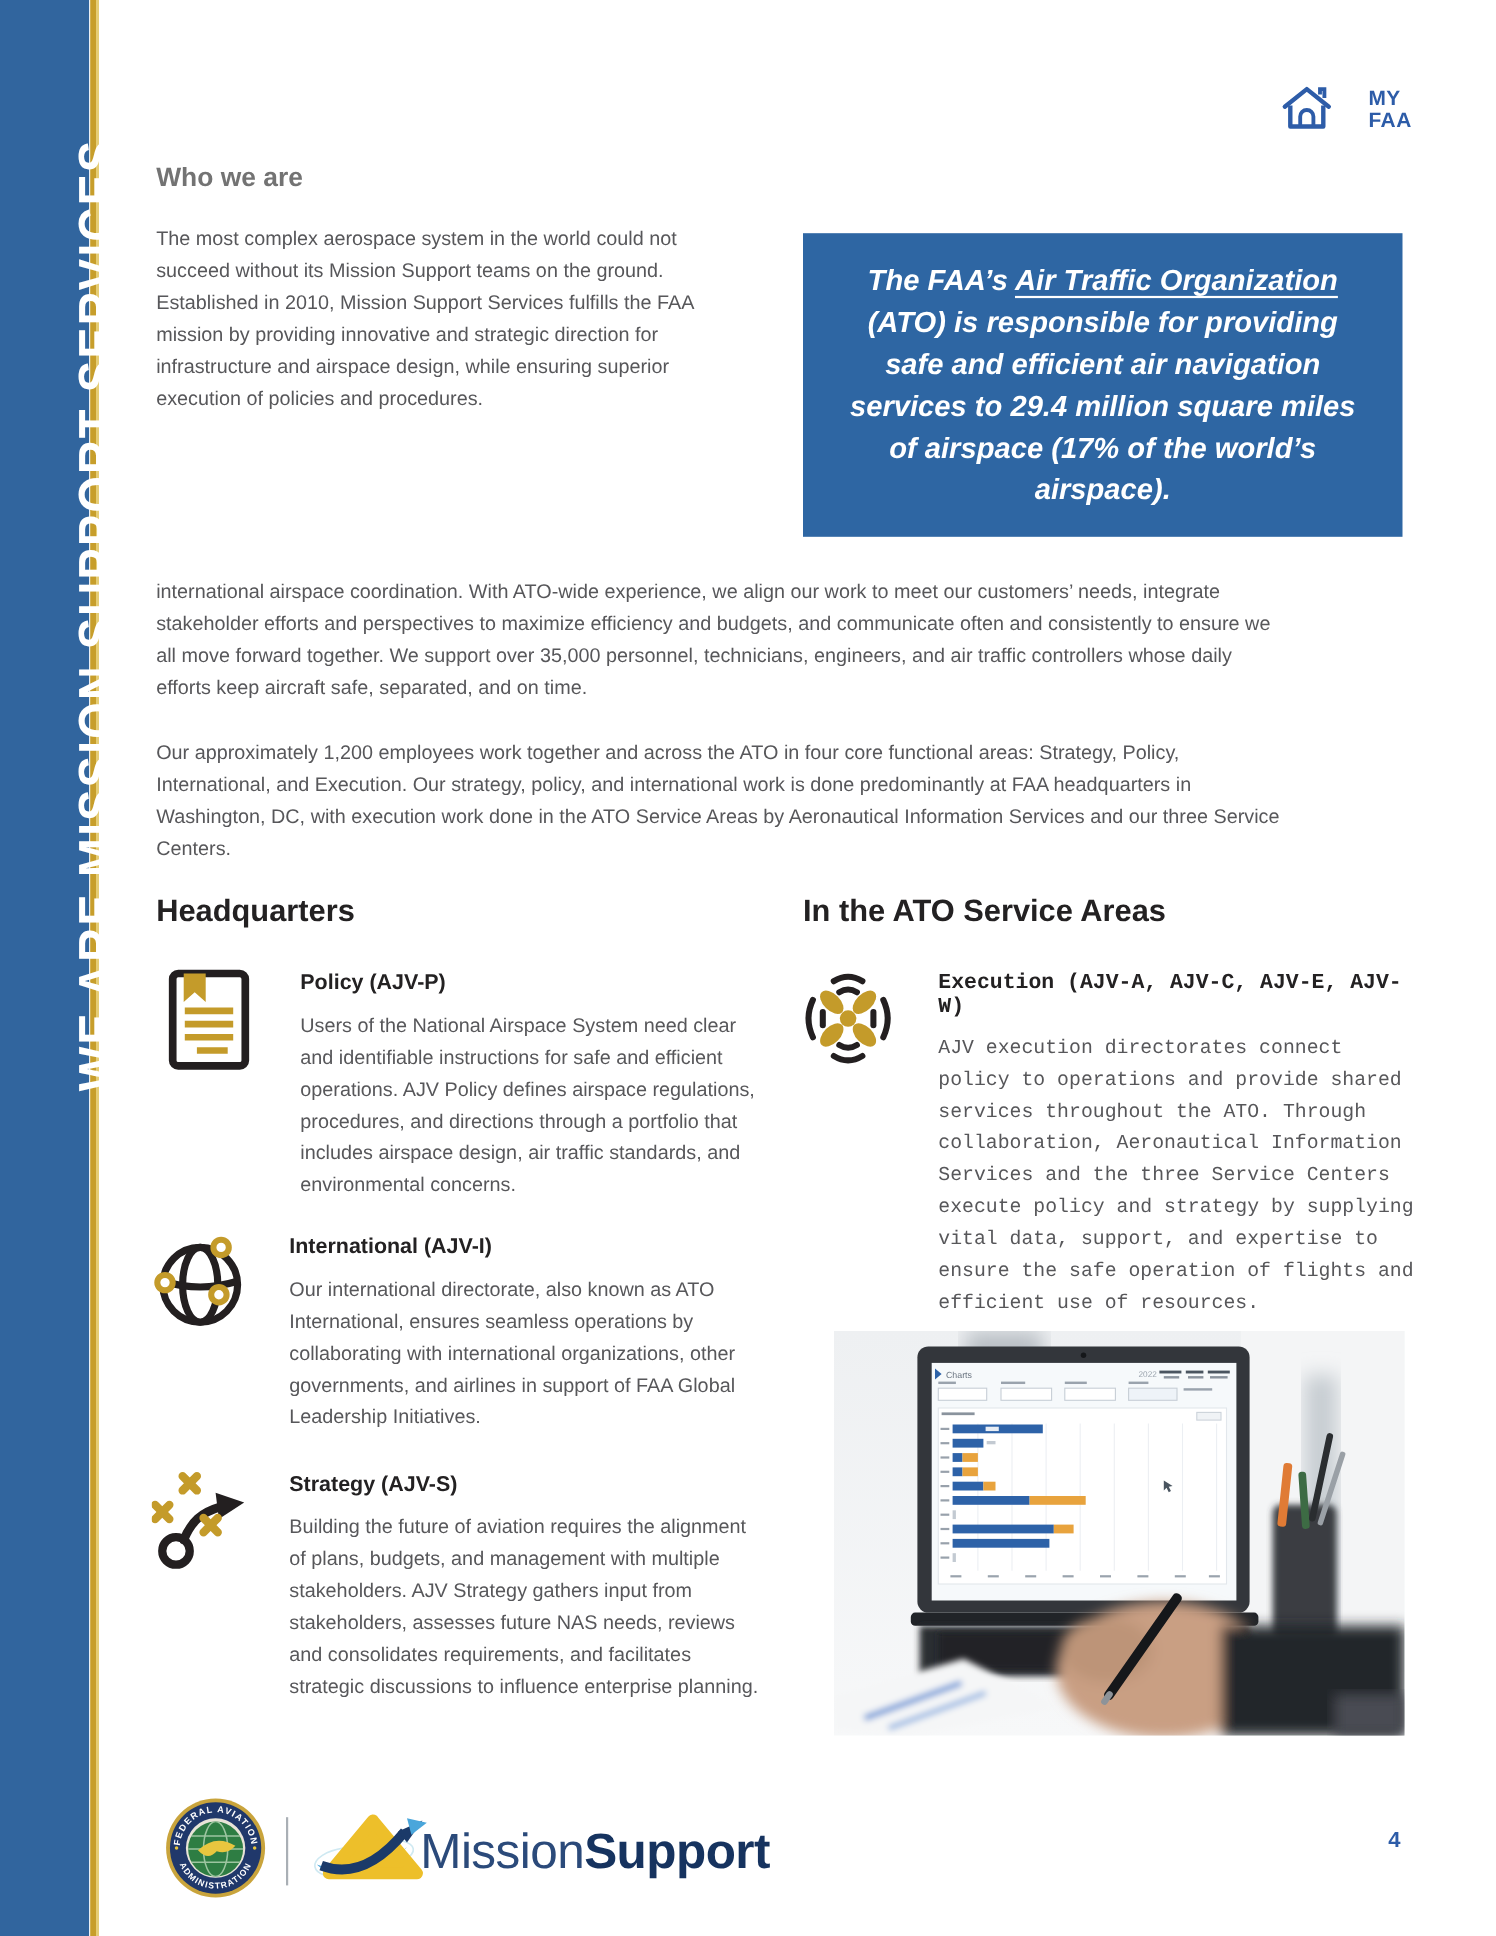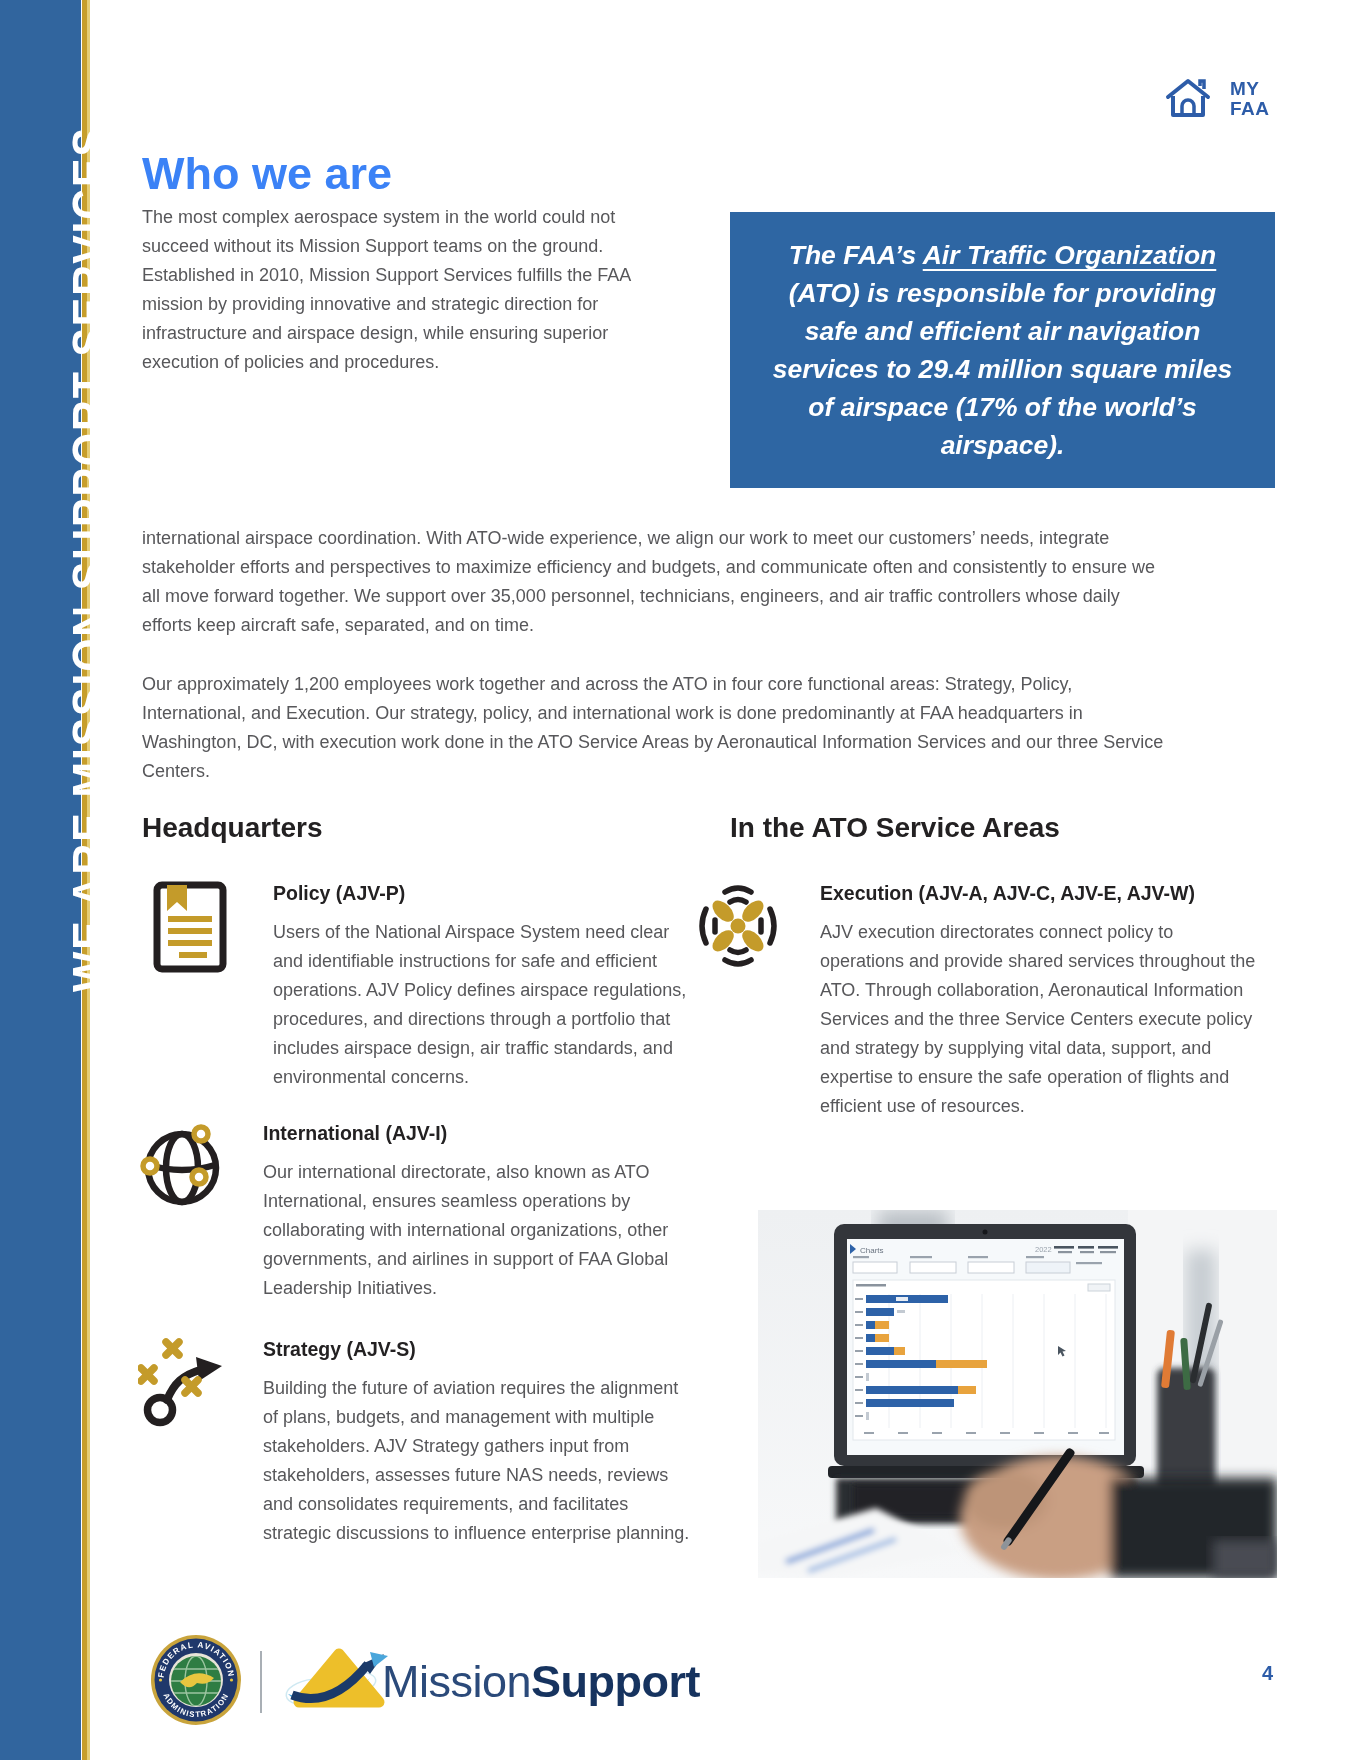--- a/index.html
+++ b/index.html
@@ -13,7 +13,7 @@
              transform-origin:0 0;white-space:nowrap;font-weight:bold;font-size:46px;
              letter-spacing:2px;color:#ffffff;}
   
-  .myfaa{position:absolute;left:1164px;top:76px;display:flex;align-items:center;gap:18px;cursor:pointer;}
+  .myfaa{position:absolute;left:1164px;top:76px;display:flex;align-items:center;gap:32px;cursor:pointer;}
   .myfaa-text{font-weight:bold;font-size:19px;line-height:20px;color:#2d5ca8;letter-spacing:.5px;}
   
   .h1{position:absolute;left:142px;top:148px;margin:0;font-size:45px;font-weight:bold;color:#3b82f6;}

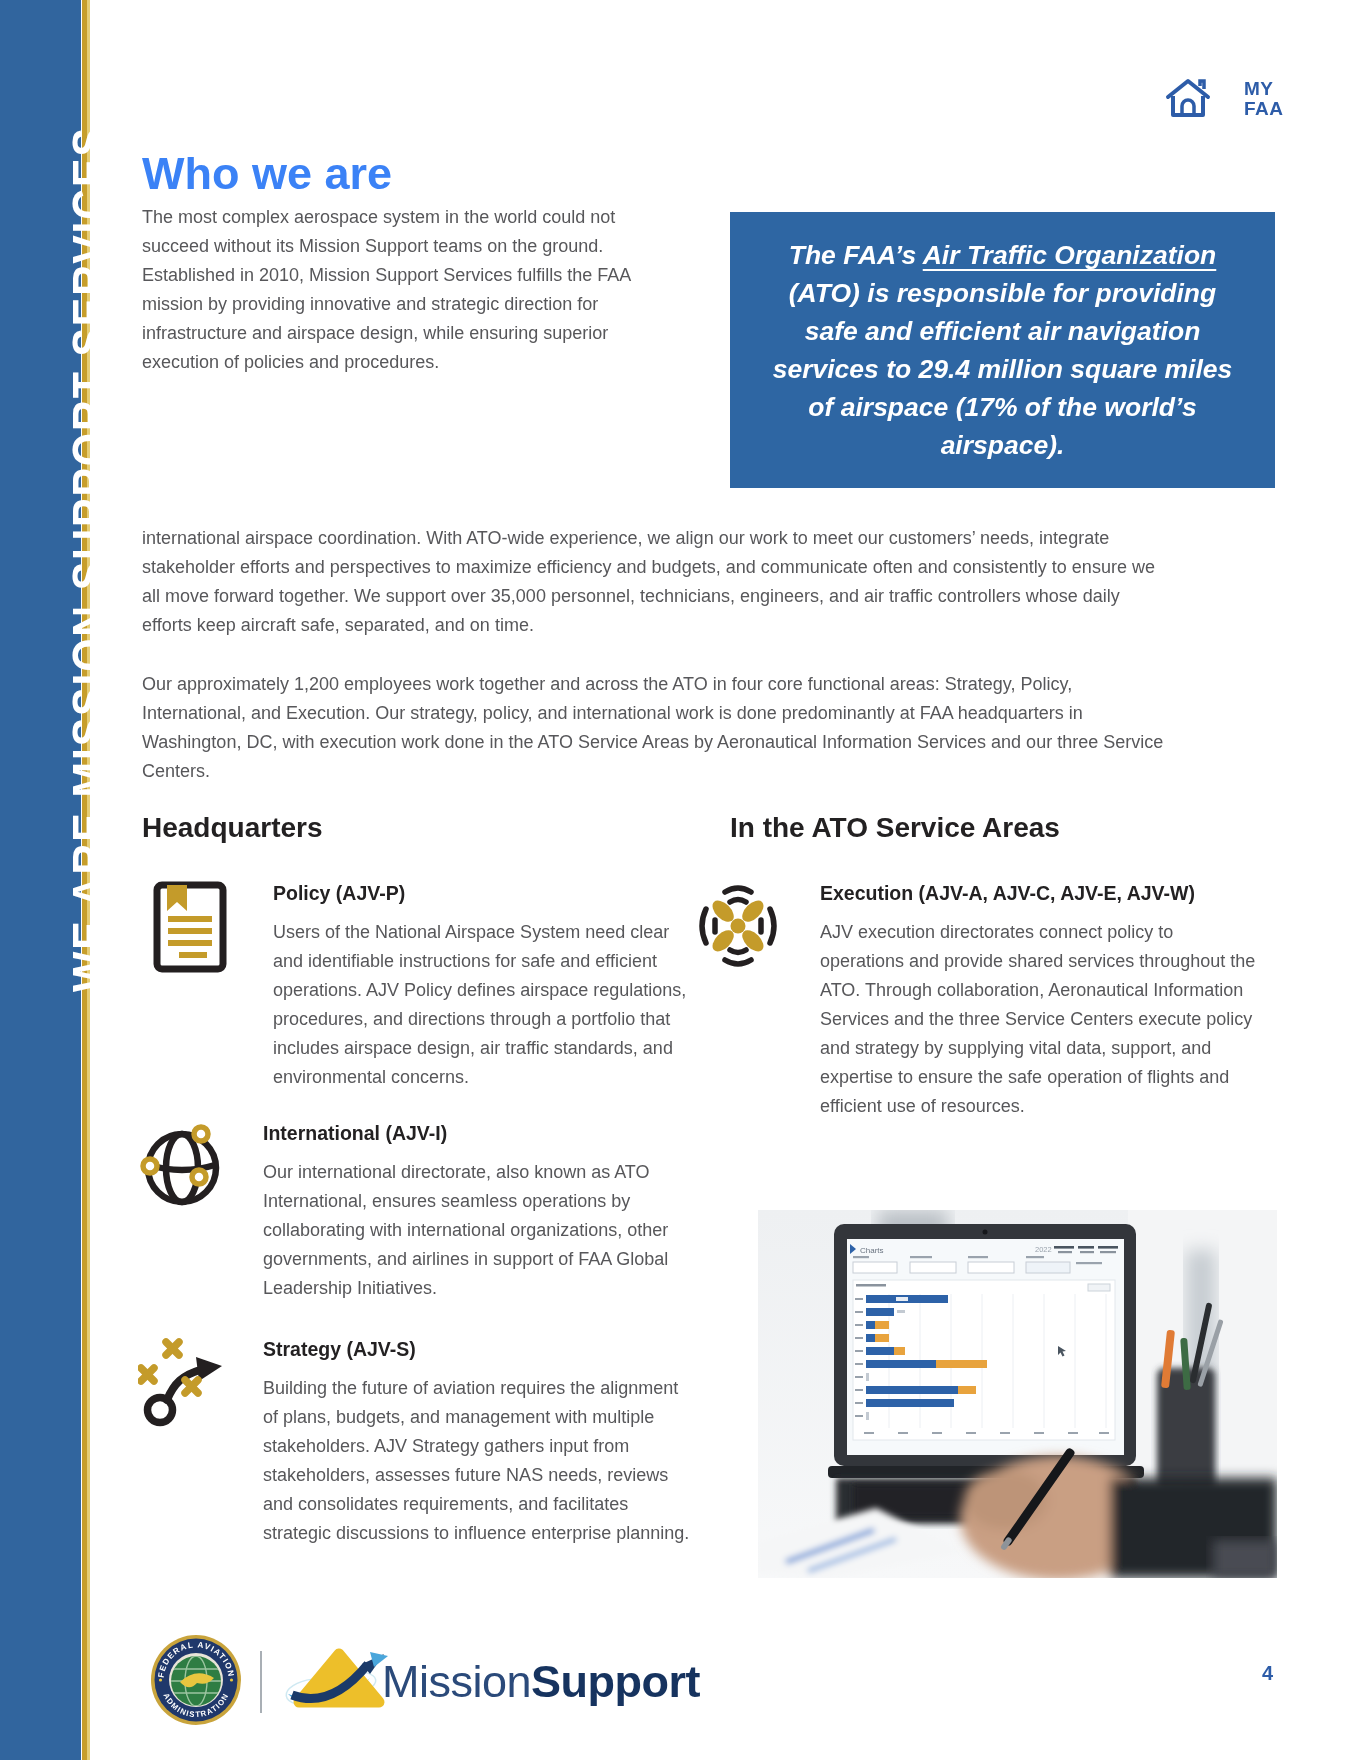--- a/index.html
+++ b/index.html
@@ -16,7 +16,7 @@
   .myfaa{position:absolute;left:1164px;top:76px;display:flex;align-items:center;gap:32px;cursor:pointer;}
   .myfaa-text{font-weight:bold;font-size:19px;line-height:20px;color:#2d5ca8;letter-spacing:.5px;}
   
-  .h1{position:absolute;left:142px;top:148px;margin:0;font-size:45px;font-weight:bold;color:#3b82f6;}
+  .h1{position:absolute;left:142px;top:148px;margin:0;font-size:24px;font-weight:bold;color:#737373;}
   .p{font-size:18px;line-height:29px;color:#57575a;margin:0;}
   .p1{position:absolute;left:142px;top:203px;width:515px;}
   .p2a{position:absolute;left:142px;top:437px;width:520px;}

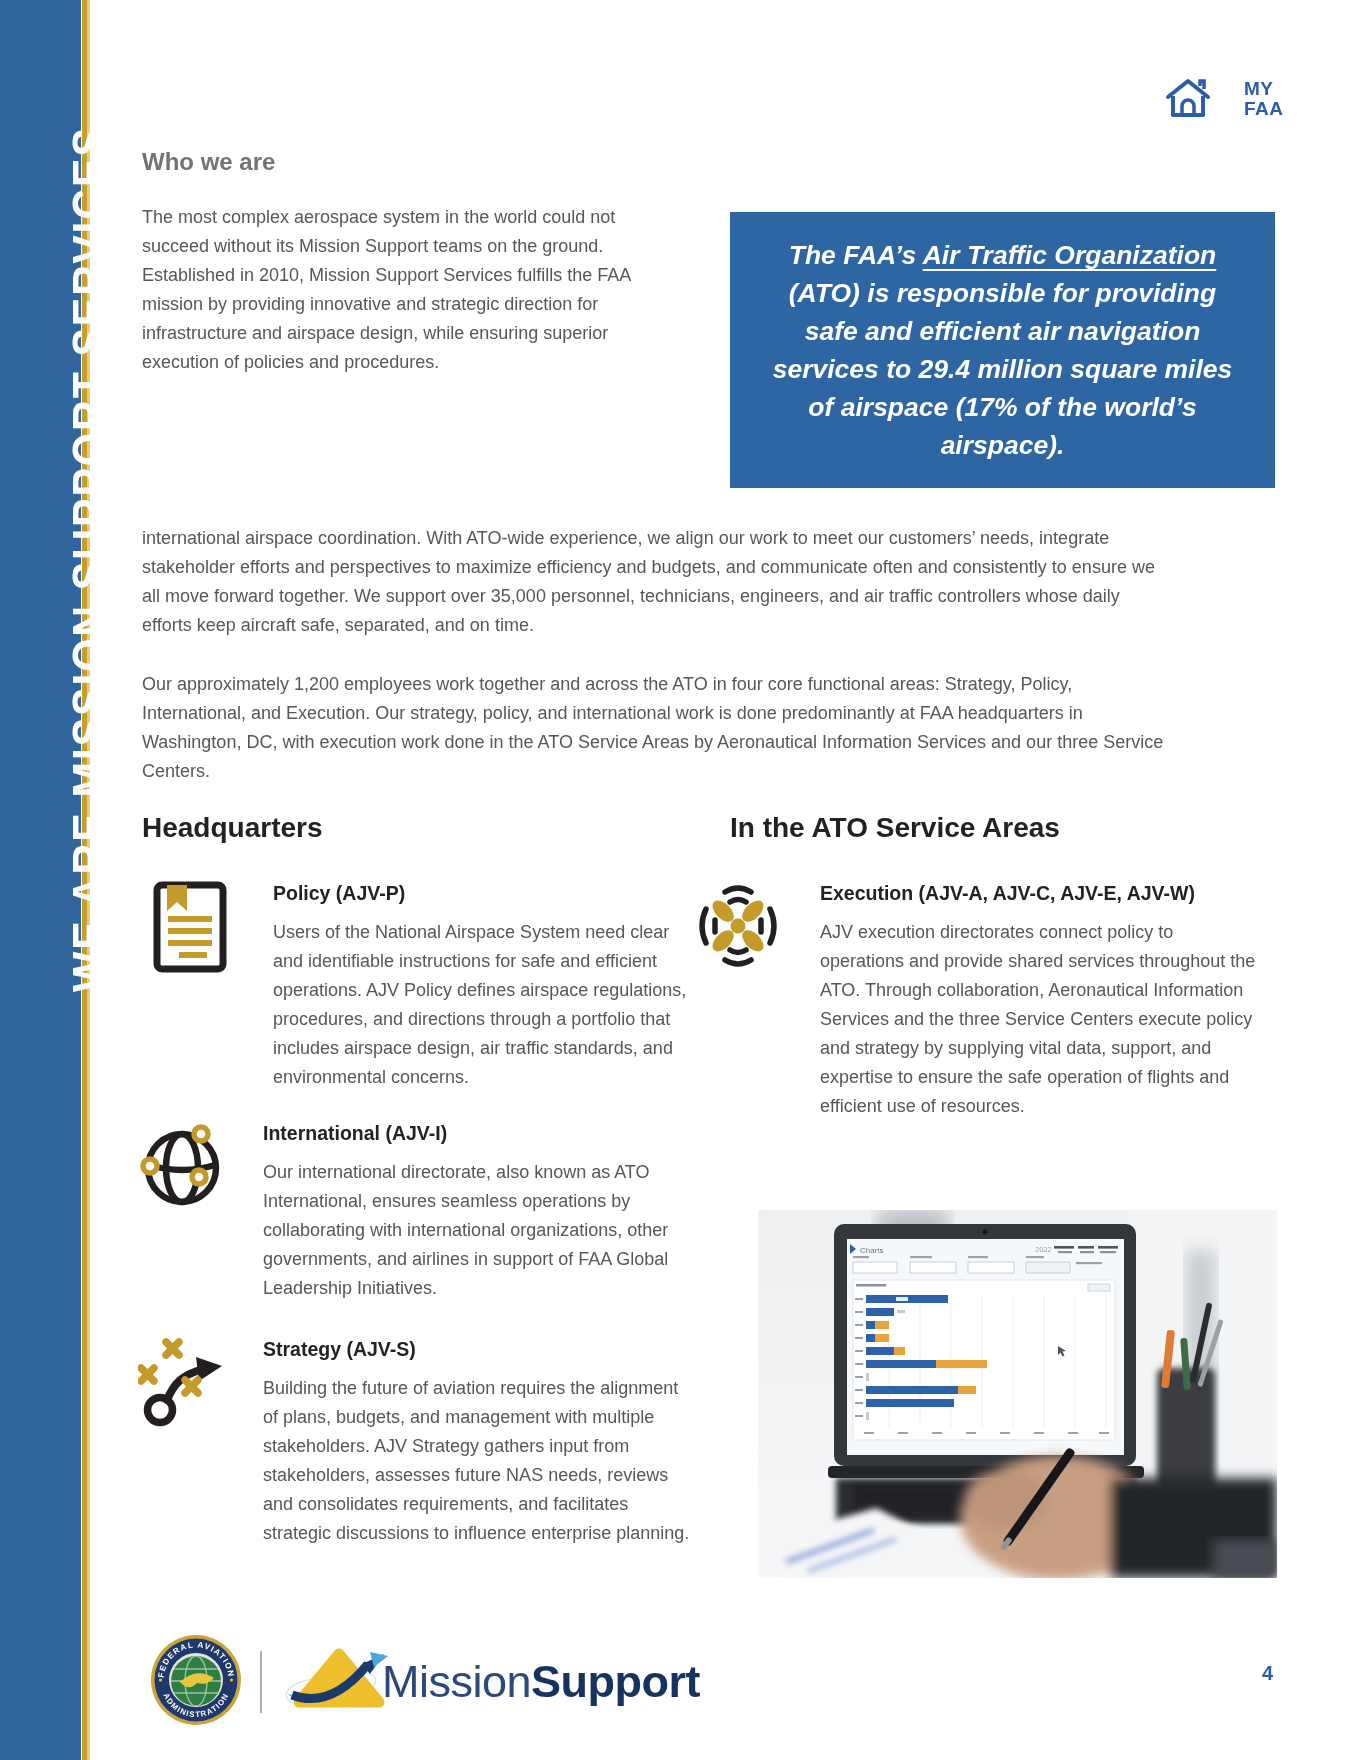--- a/index.html
+++ b/index.html
@@ -39,7 +39,7 @@
   .svc-intl .ic{width:105px;}
   .svc-strategy{left:138px;top:1336px;width:540px;}
   .svc-strategy .ic{width:105px;}
-  .svc-exec{left:694px;top:880px;width:556px;}
+  .svc-exec{left:727px;top:880px;width:556px;font-family:Liberation Mono, monospace;}
   .svc-exec .ic{width:106px;}
   
   .photo{position:absolute;left:758px;top:1210px;width:519px;height:368px;overflow:hidden;}

